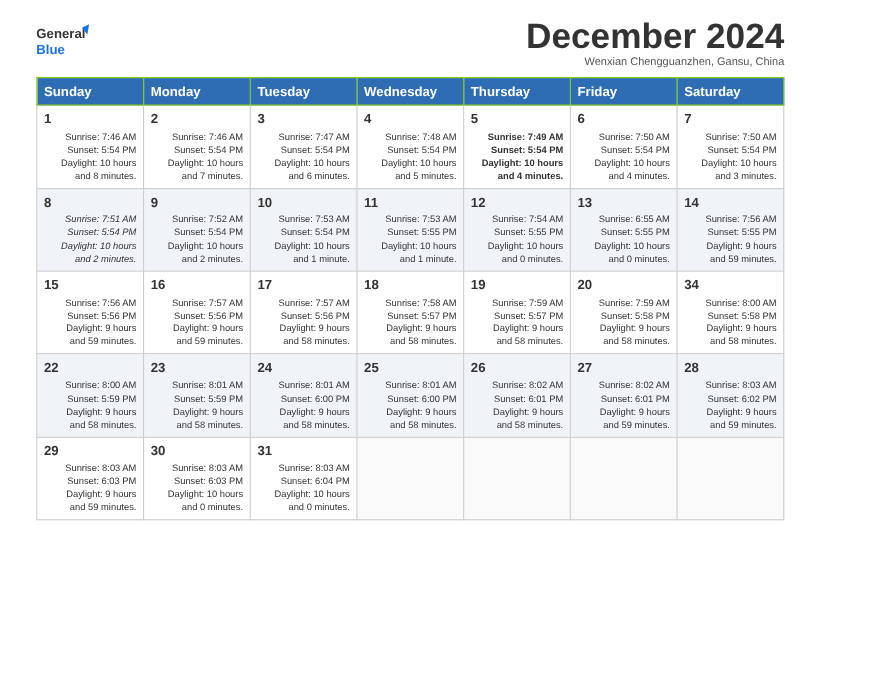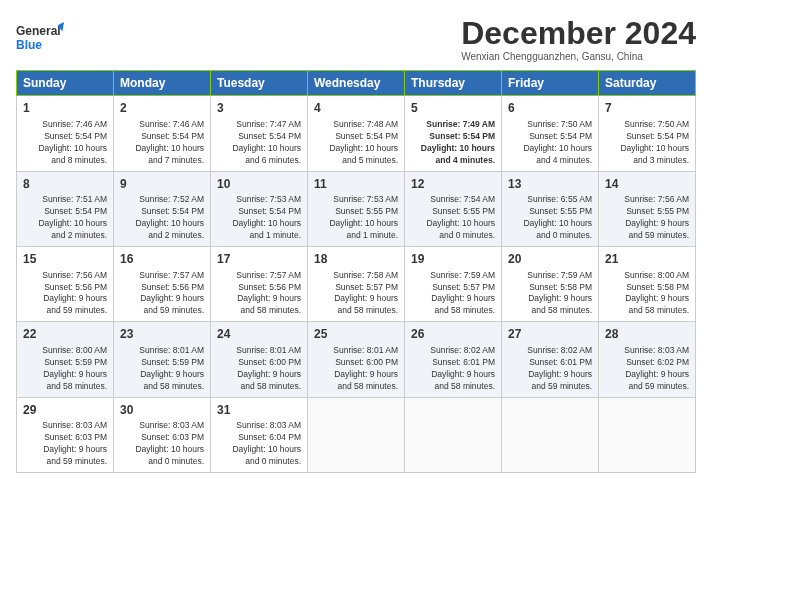--- a/index.html
+++ b/index.html
@@ -13,6 +13,7 @@
     .container {
       width: 712px;
       padding: 16px 16px 10px 16px;
+      margin-left: 17px;
     }
     .header-row {
       display: flex;

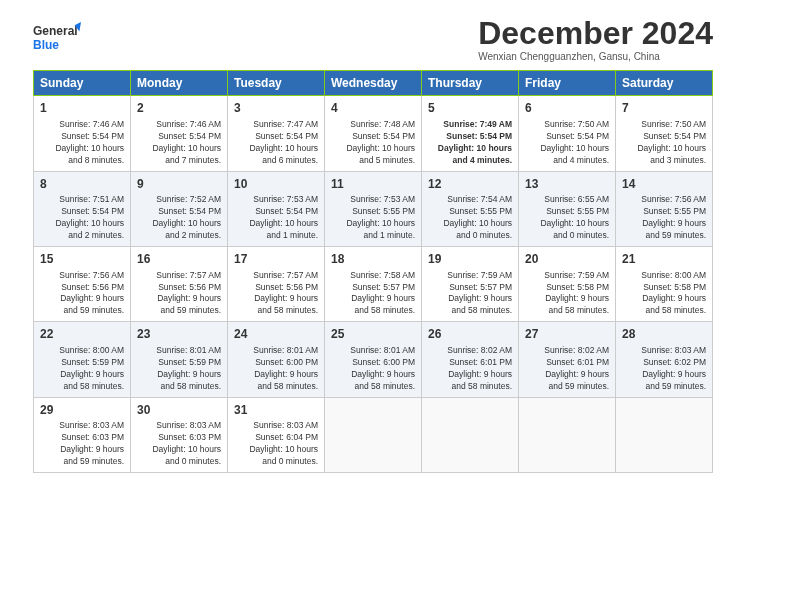--- a/index.html
+++ b/index.html
@@ -26,7 +26,7 @@
       align-items: center;
     }
     .title-block {
-      text-align: left;
+      text-align: right;
     }
     .month-title {
       font-size: 32px;

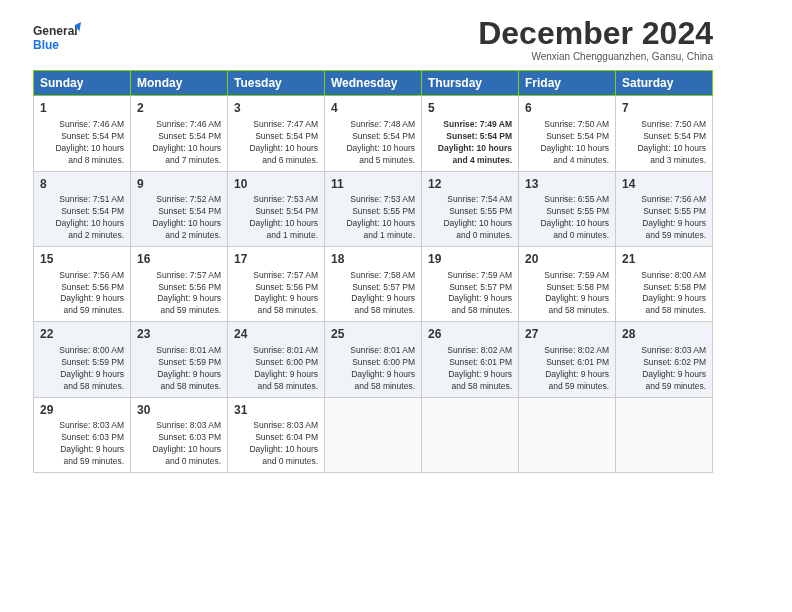--- a/index.html
+++ b/index.html
@@ -166,7 +166,7 @@
         <tr>
           <td>
             <span class="day-num">8</span>
-            <div class="day-info" style="white-space: pre-line;">Sunrise: 7:51 AM
+            <div class="day-info" style="white-space: pre-line; font-style: italic;">Sunrise: 7:51 AM
 Sunset: 5:54 PM
 Daylight: 10 hours
 and 2 minutes.</div>

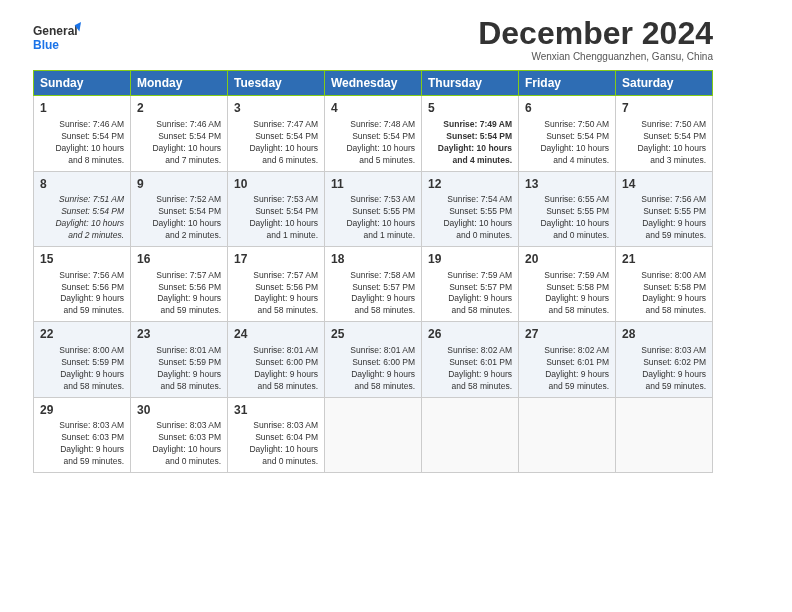--- a/index.html
+++ b/index.html
@@ -258,7 +258,7 @@
 and 58 minutes.</div>
           </td>
           <td>
-            <span class="day-num">21</span>
+            <span class="day-num">34</span>
             <div class="day-info" style="white-space: pre-line;">Sunrise: 8:00 AM
 Sunset: 5:58 PM
 Daylight: 9 hours

